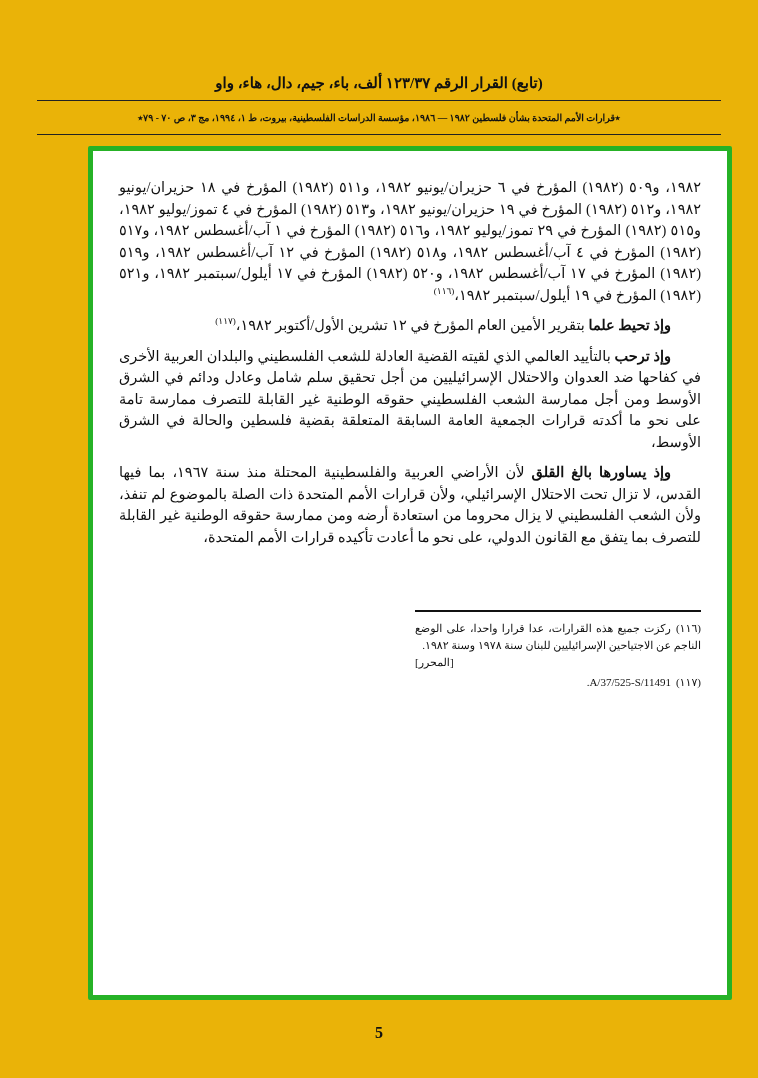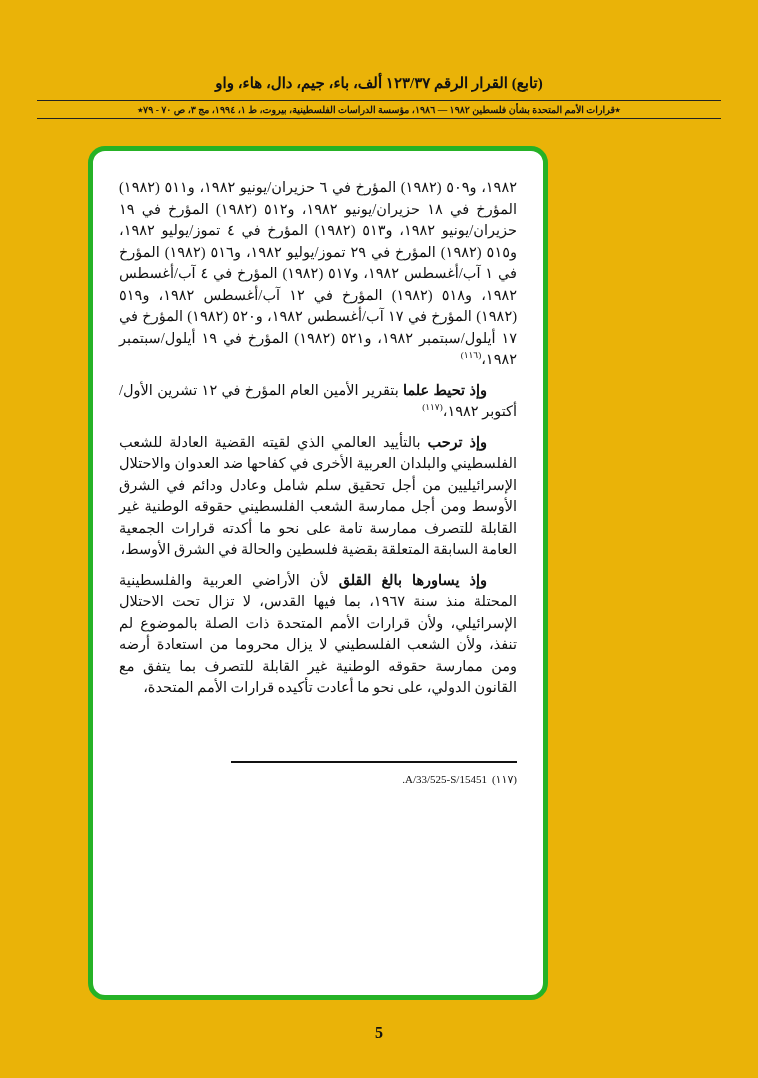--- a/index.html
+++ b/index.html
@@ -36,7 +36,7 @@
     font-weight: bold;
     border-top: 1px solid #222222;
     border-bottom: 1px solid #222222;
-    padding: 3px 4px;
+    padding: 11px 4px;
     white-space: nowrap;
     overflow: hidden;
   }

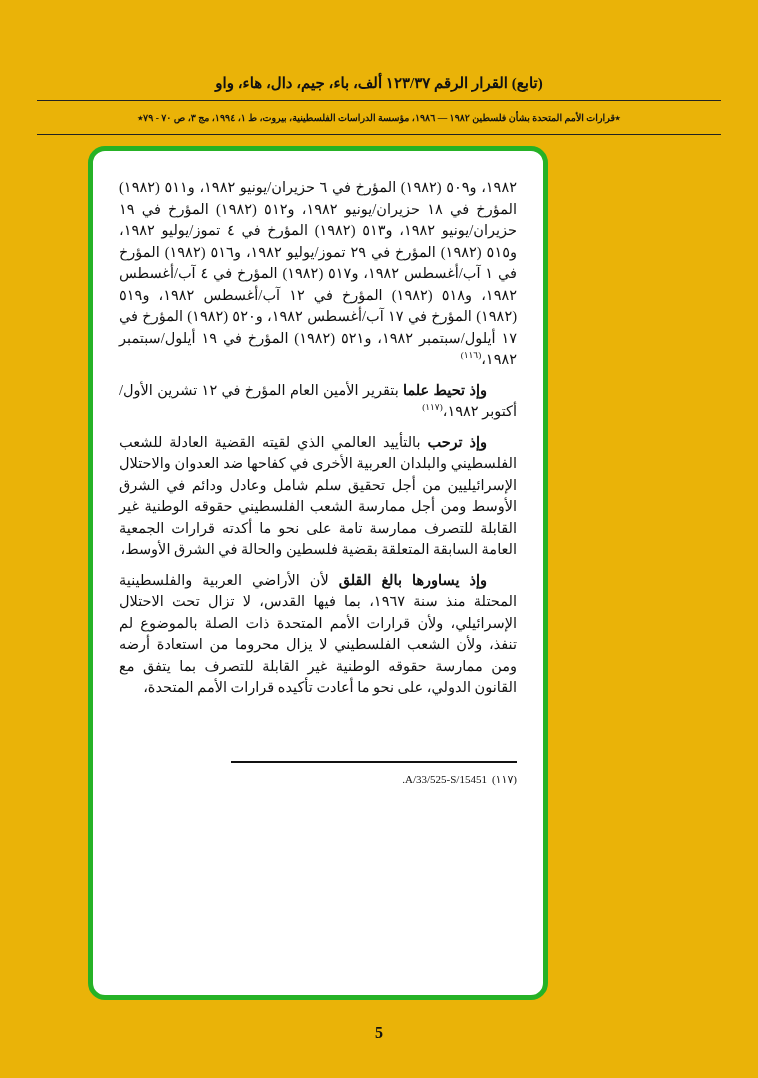--- a/index.html
+++ b/index.html
@@ -44,11 +44,11 @@
     position: absolute;
     left: 88px;
     top: 146px;
-    width: 460px;
+    width: 644px;
     height: 854px;
     box-sizing: border-box;
     border: 5px solid #26b226;
-    border-radius: 17px;
+    border-radius: 2px;
     background: #ffffff;
     overflow: hidden;
   }

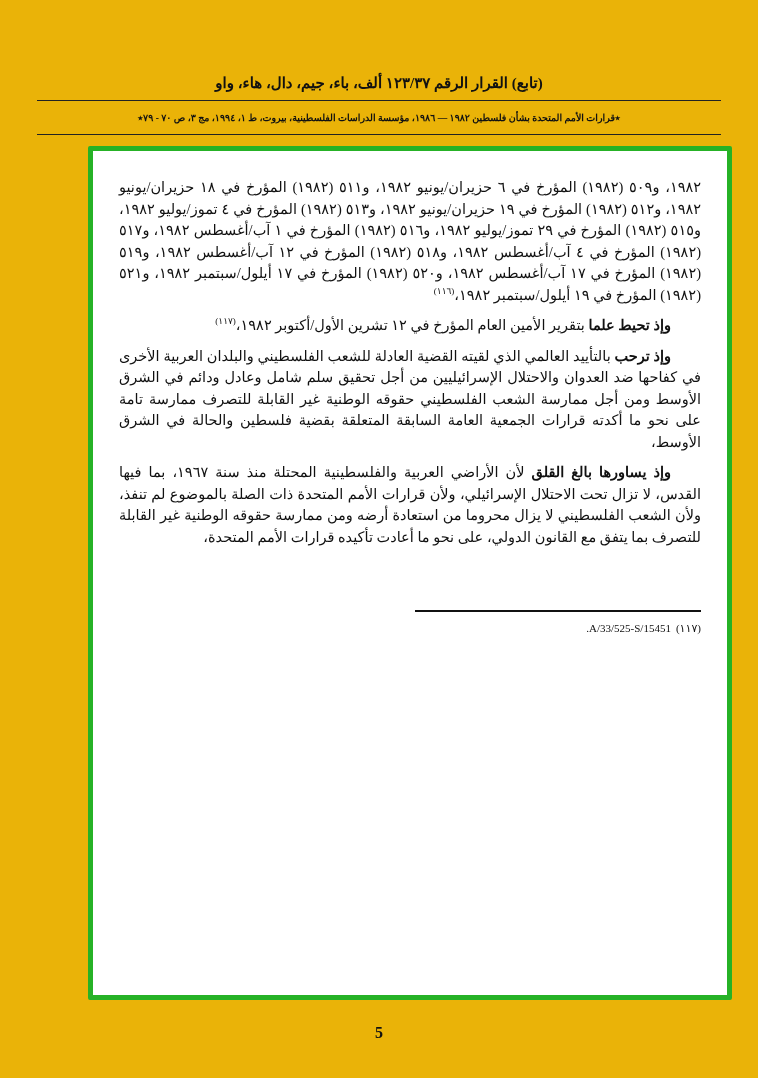--- a/index.html
+++ b/index.html
@@ -135,6 +135,10 @@
     <div class="footnotes">
       <div class="fn-rule"></div>
 
+      <div class="footnote">
+        <span class="fn-marker">(١١٦)</span><span class="fn-text">ركزت جميع هذه القرارات، عدا قرارا واحدا، على الوضع الناجم عن الاجتياحين الإسرائيليين للبنان سنة ١٩٧٨ وسنة ١٩٨٢.</span>
+        <span class="fn-editor">[المحرر]</span>
+      </div>
 
       <div class="footnote">
         <span class="fn-marker">(١١٧)</span><span class="fn-text">A/33/525-S/15451.</span>

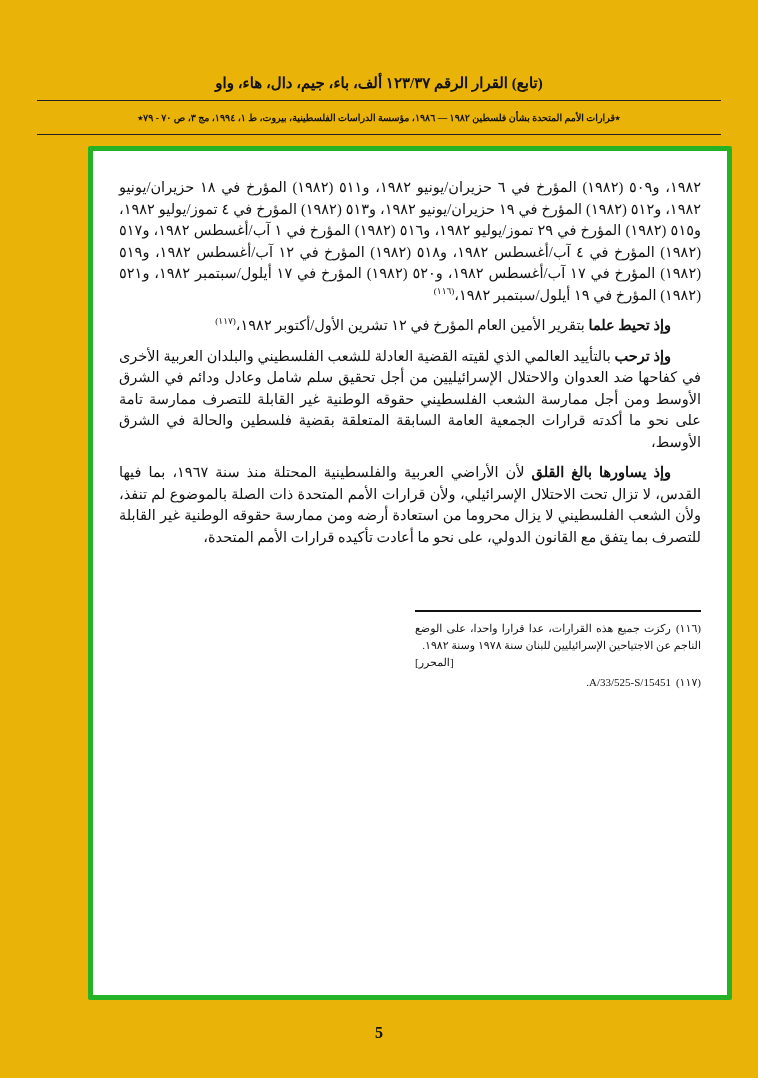--- a/index.html
+++ b/index.html
@@ -141,7 +141,7 @@
       </div>
 
       <div class="footnote">
-        <span class="fn-marker">(١١٧)</span><span class="fn-text">A/33/525-S/15451.</span>
+        <span class="fn-marker">(١١٧)</span><span class="fn-text">A/37/525-S/11491.</span>
       </div>
     </div>
 

